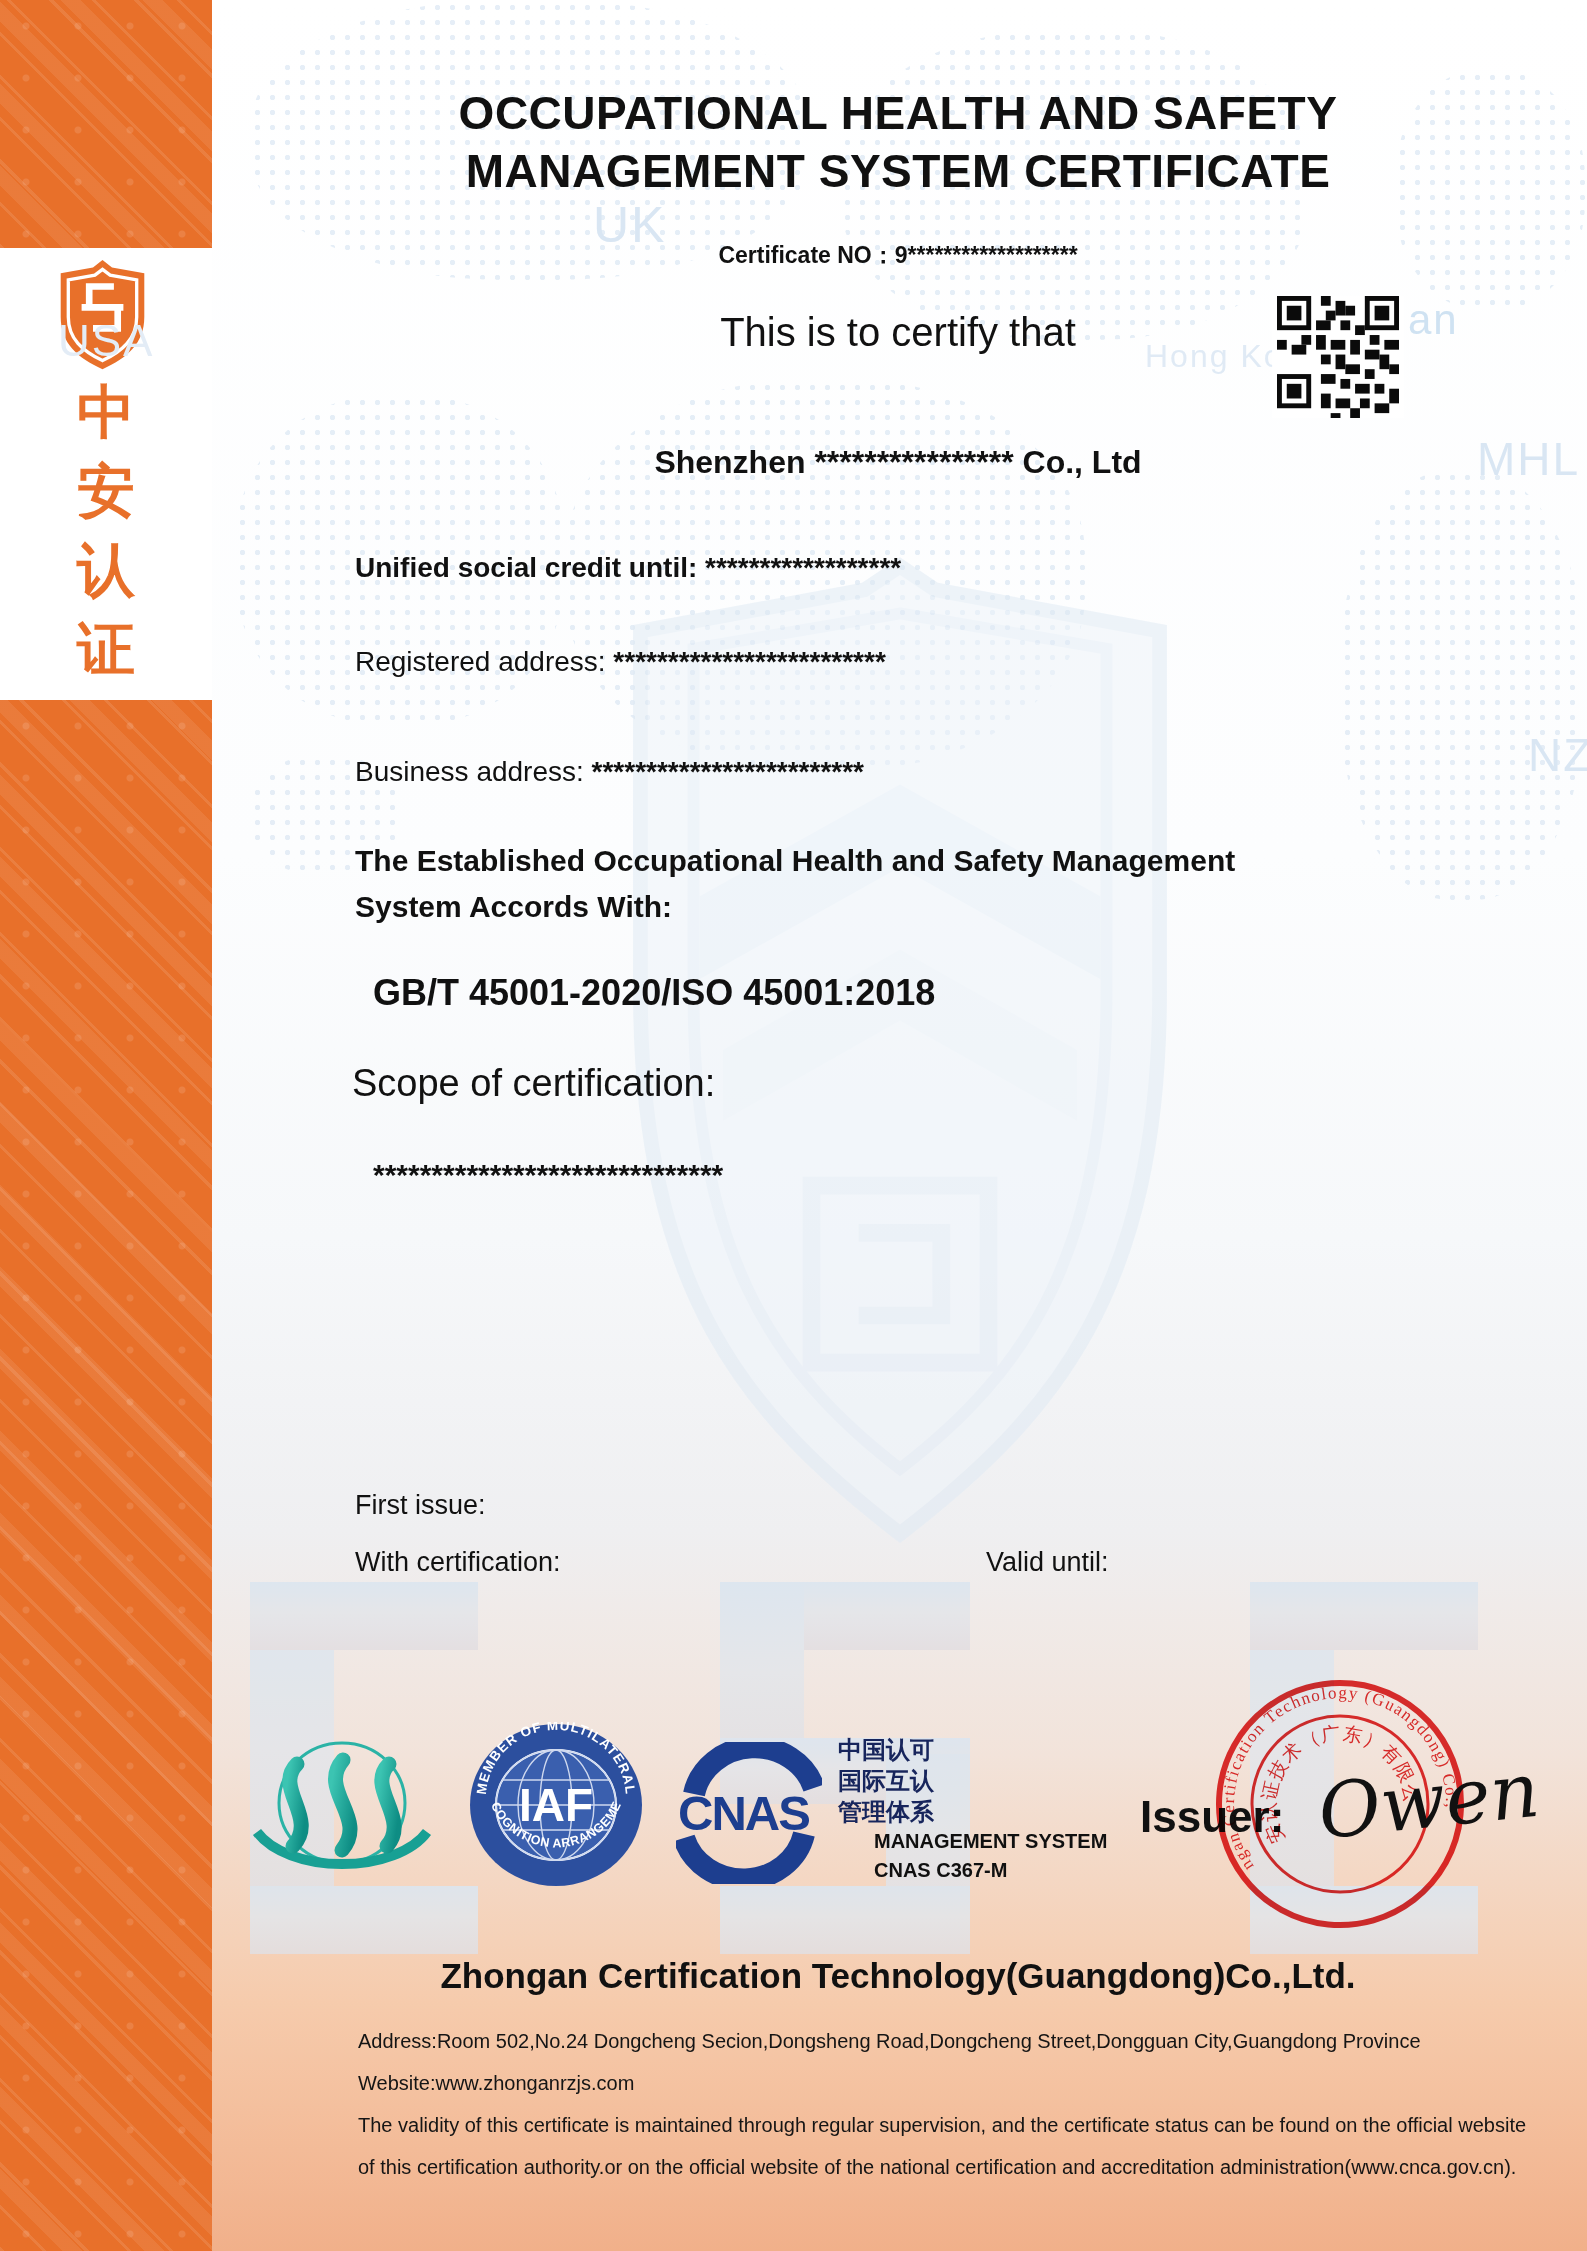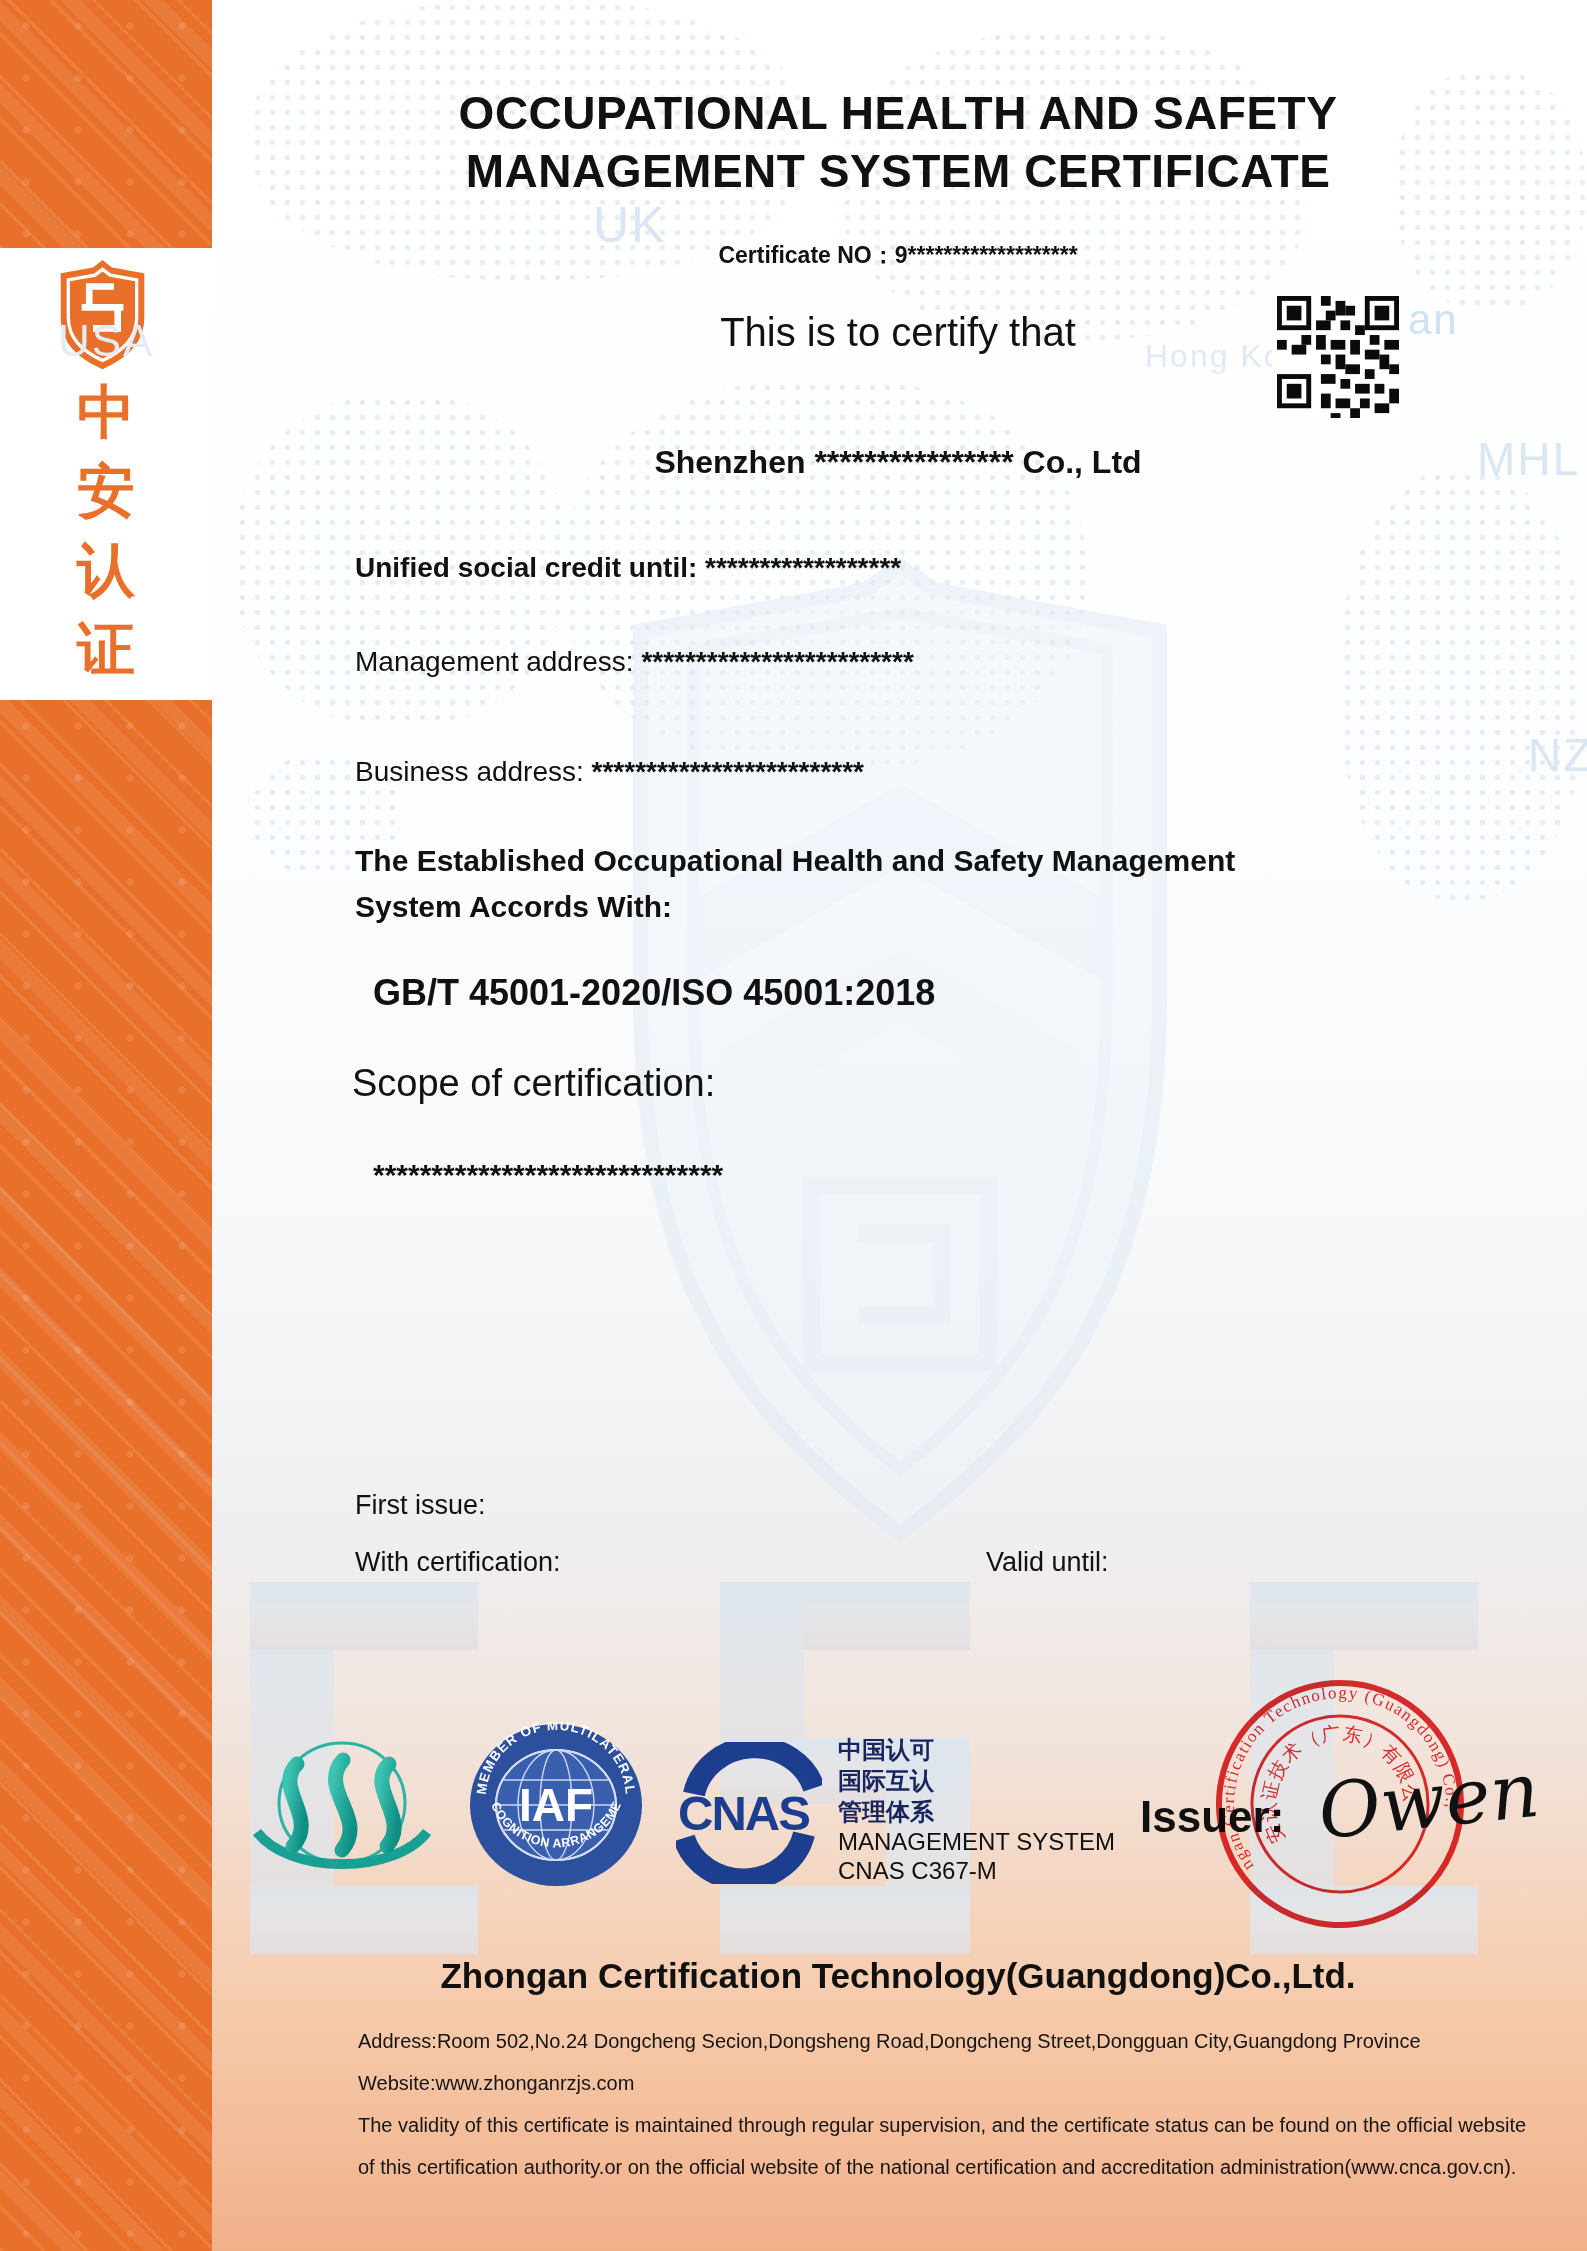--- a/index.html
+++ b/index.html
@@ -162,7 +162,7 @@
     <span>Unified social credit until: </span><span>******************</span>
   </div>
   <div class="content fieldline" style="left:355px;top:646px;">
-    <span>Management address: </span><span class="bold">*************************</span>
+    <span>Registered address: </span><span class="bold">*************************</span>
   </div>
   <div class="content fieldline" style="left:355px;top:756px;">
     <span>Business address: </span><span class="bold">*************************</span>

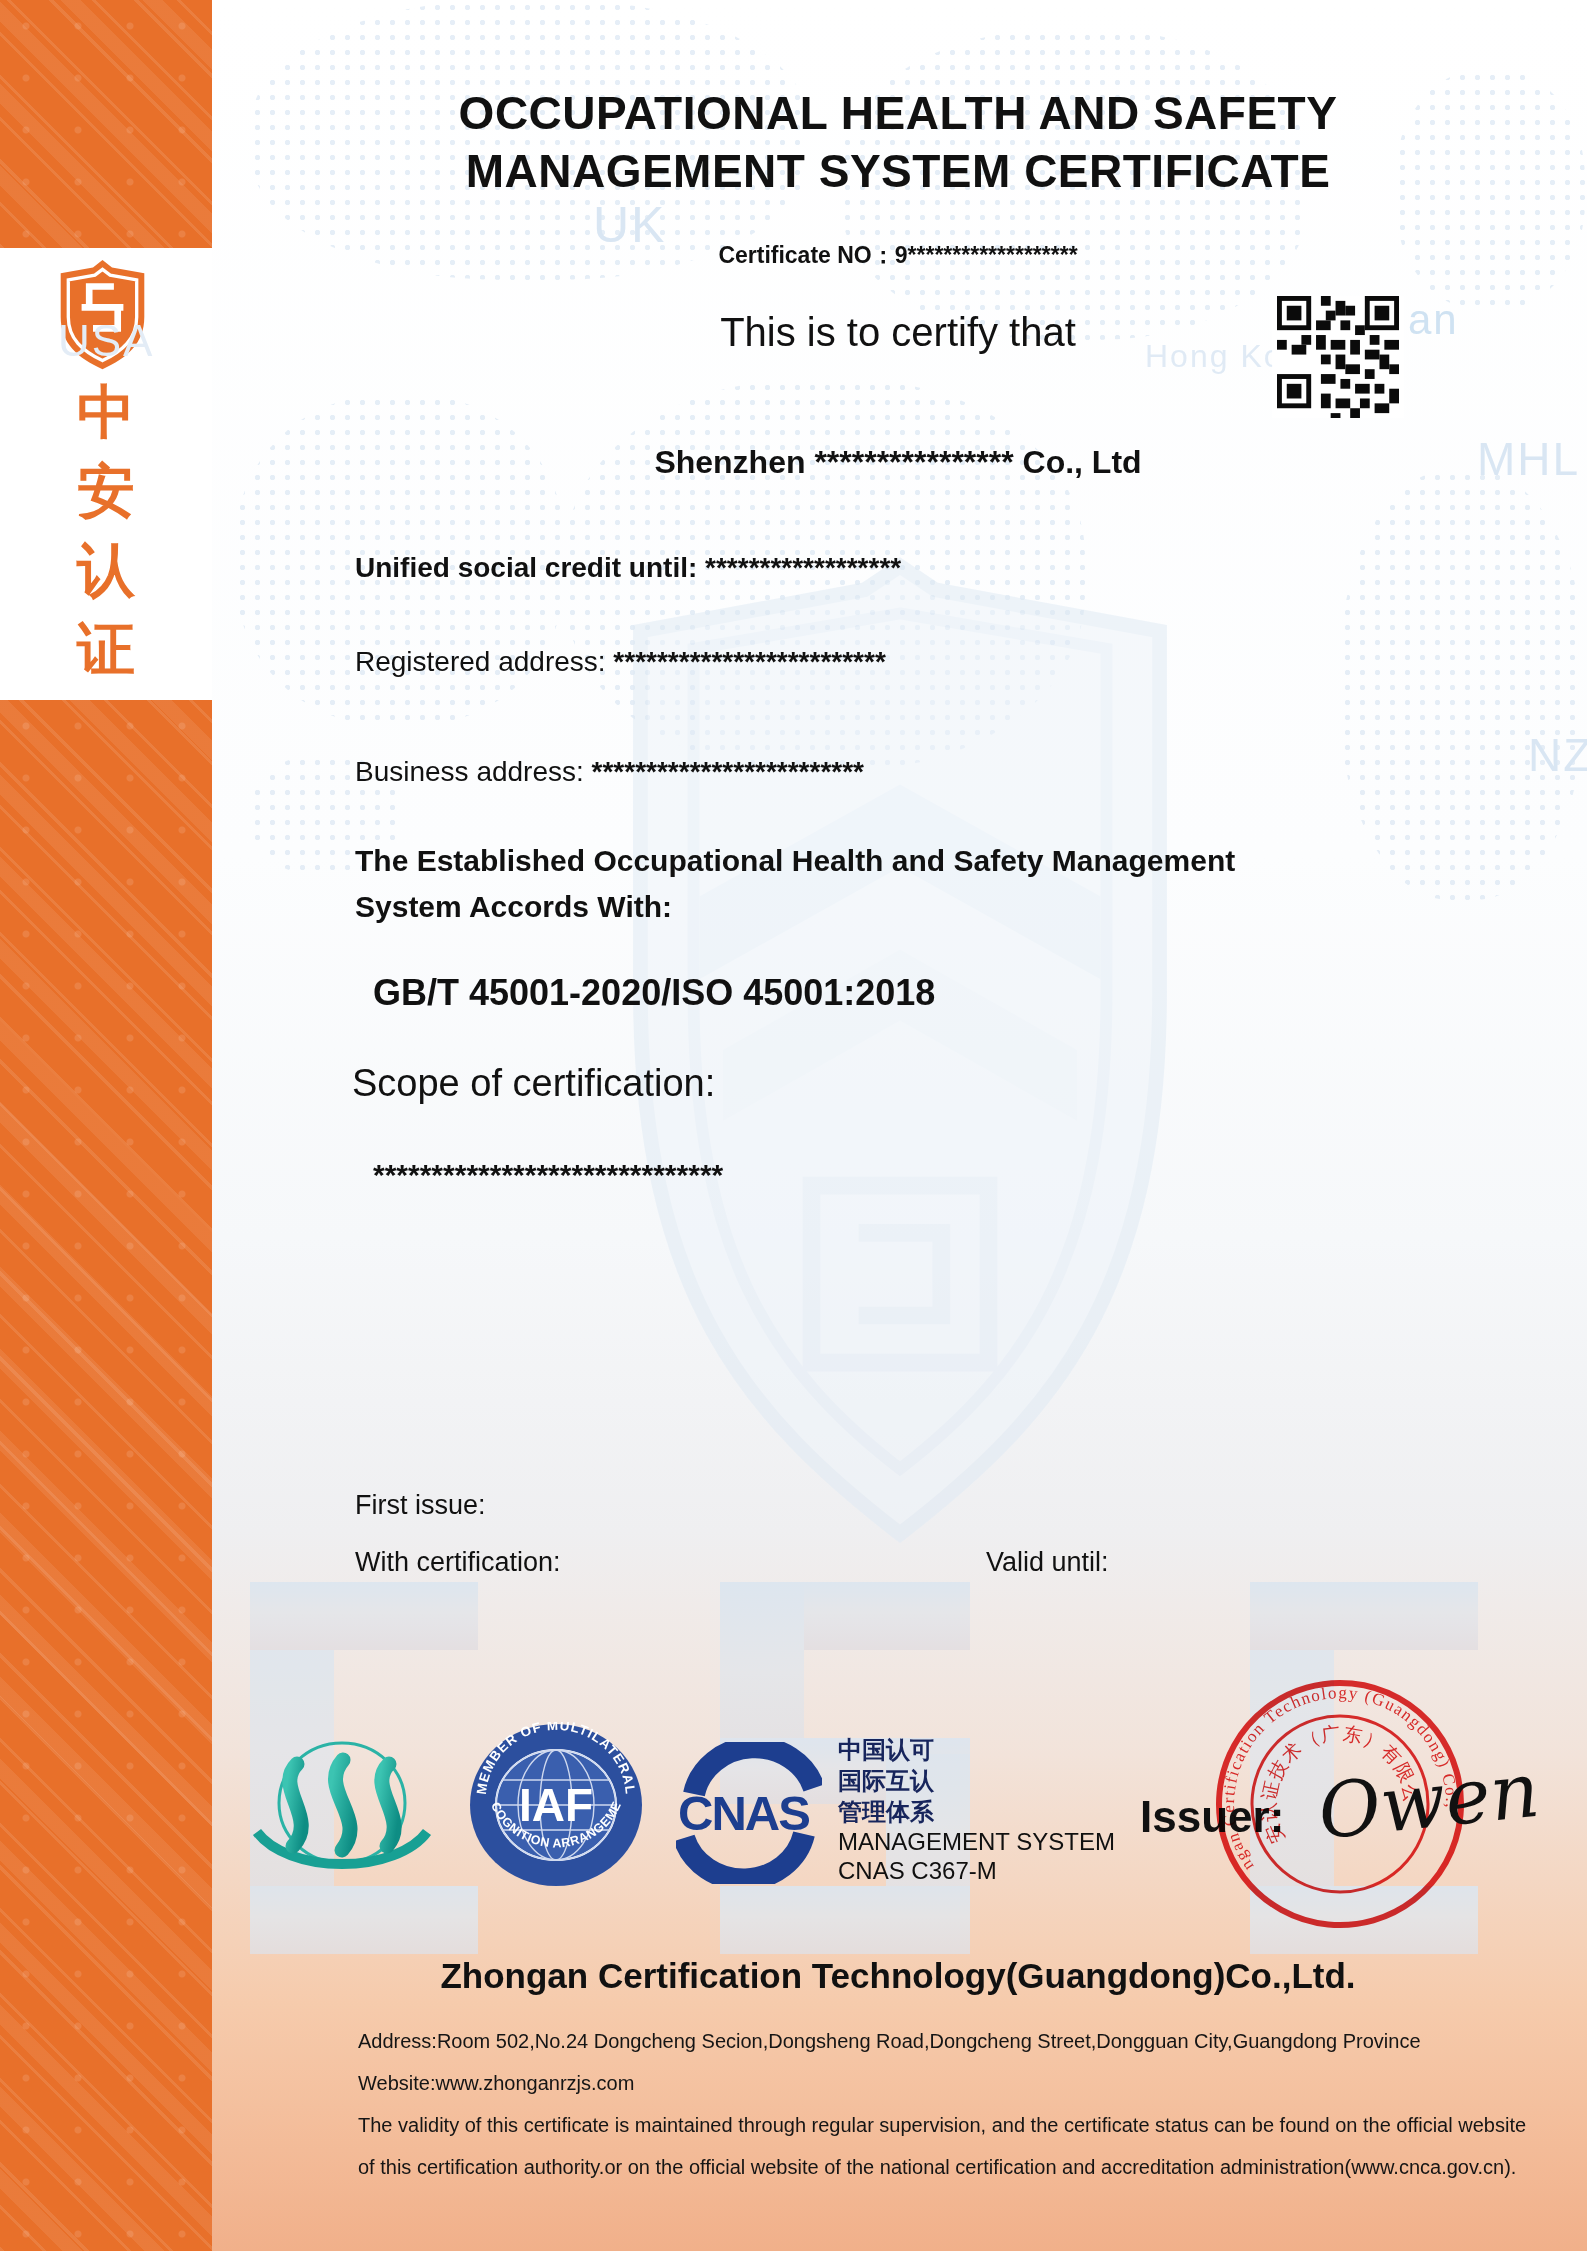--- a/index.html
+++ b/index.html
@@ -27,7 +27,7 @@
   .brand-char{font-size:58px;line-height:79px;font-weight:bold;color:#e8702a;text-align:center;}
   .fieldline{font-size:28px;white-space:nowrap;}
   .cnas-cn{font-size:24px;line-height:31px;font-weight:bold;color:#17255c;}
-  .cnas-en{font-size:24px;line-height:29px;font-weight:normal;color:#101010;}
+  .cnas-en{font-size:20px;line-height:29px;font-weight:bold;color:#101010;margin-left:36px;}
   .footline{font-size:20px;color:#151515;white-space:nowrap;}
 </style>
 </head>

